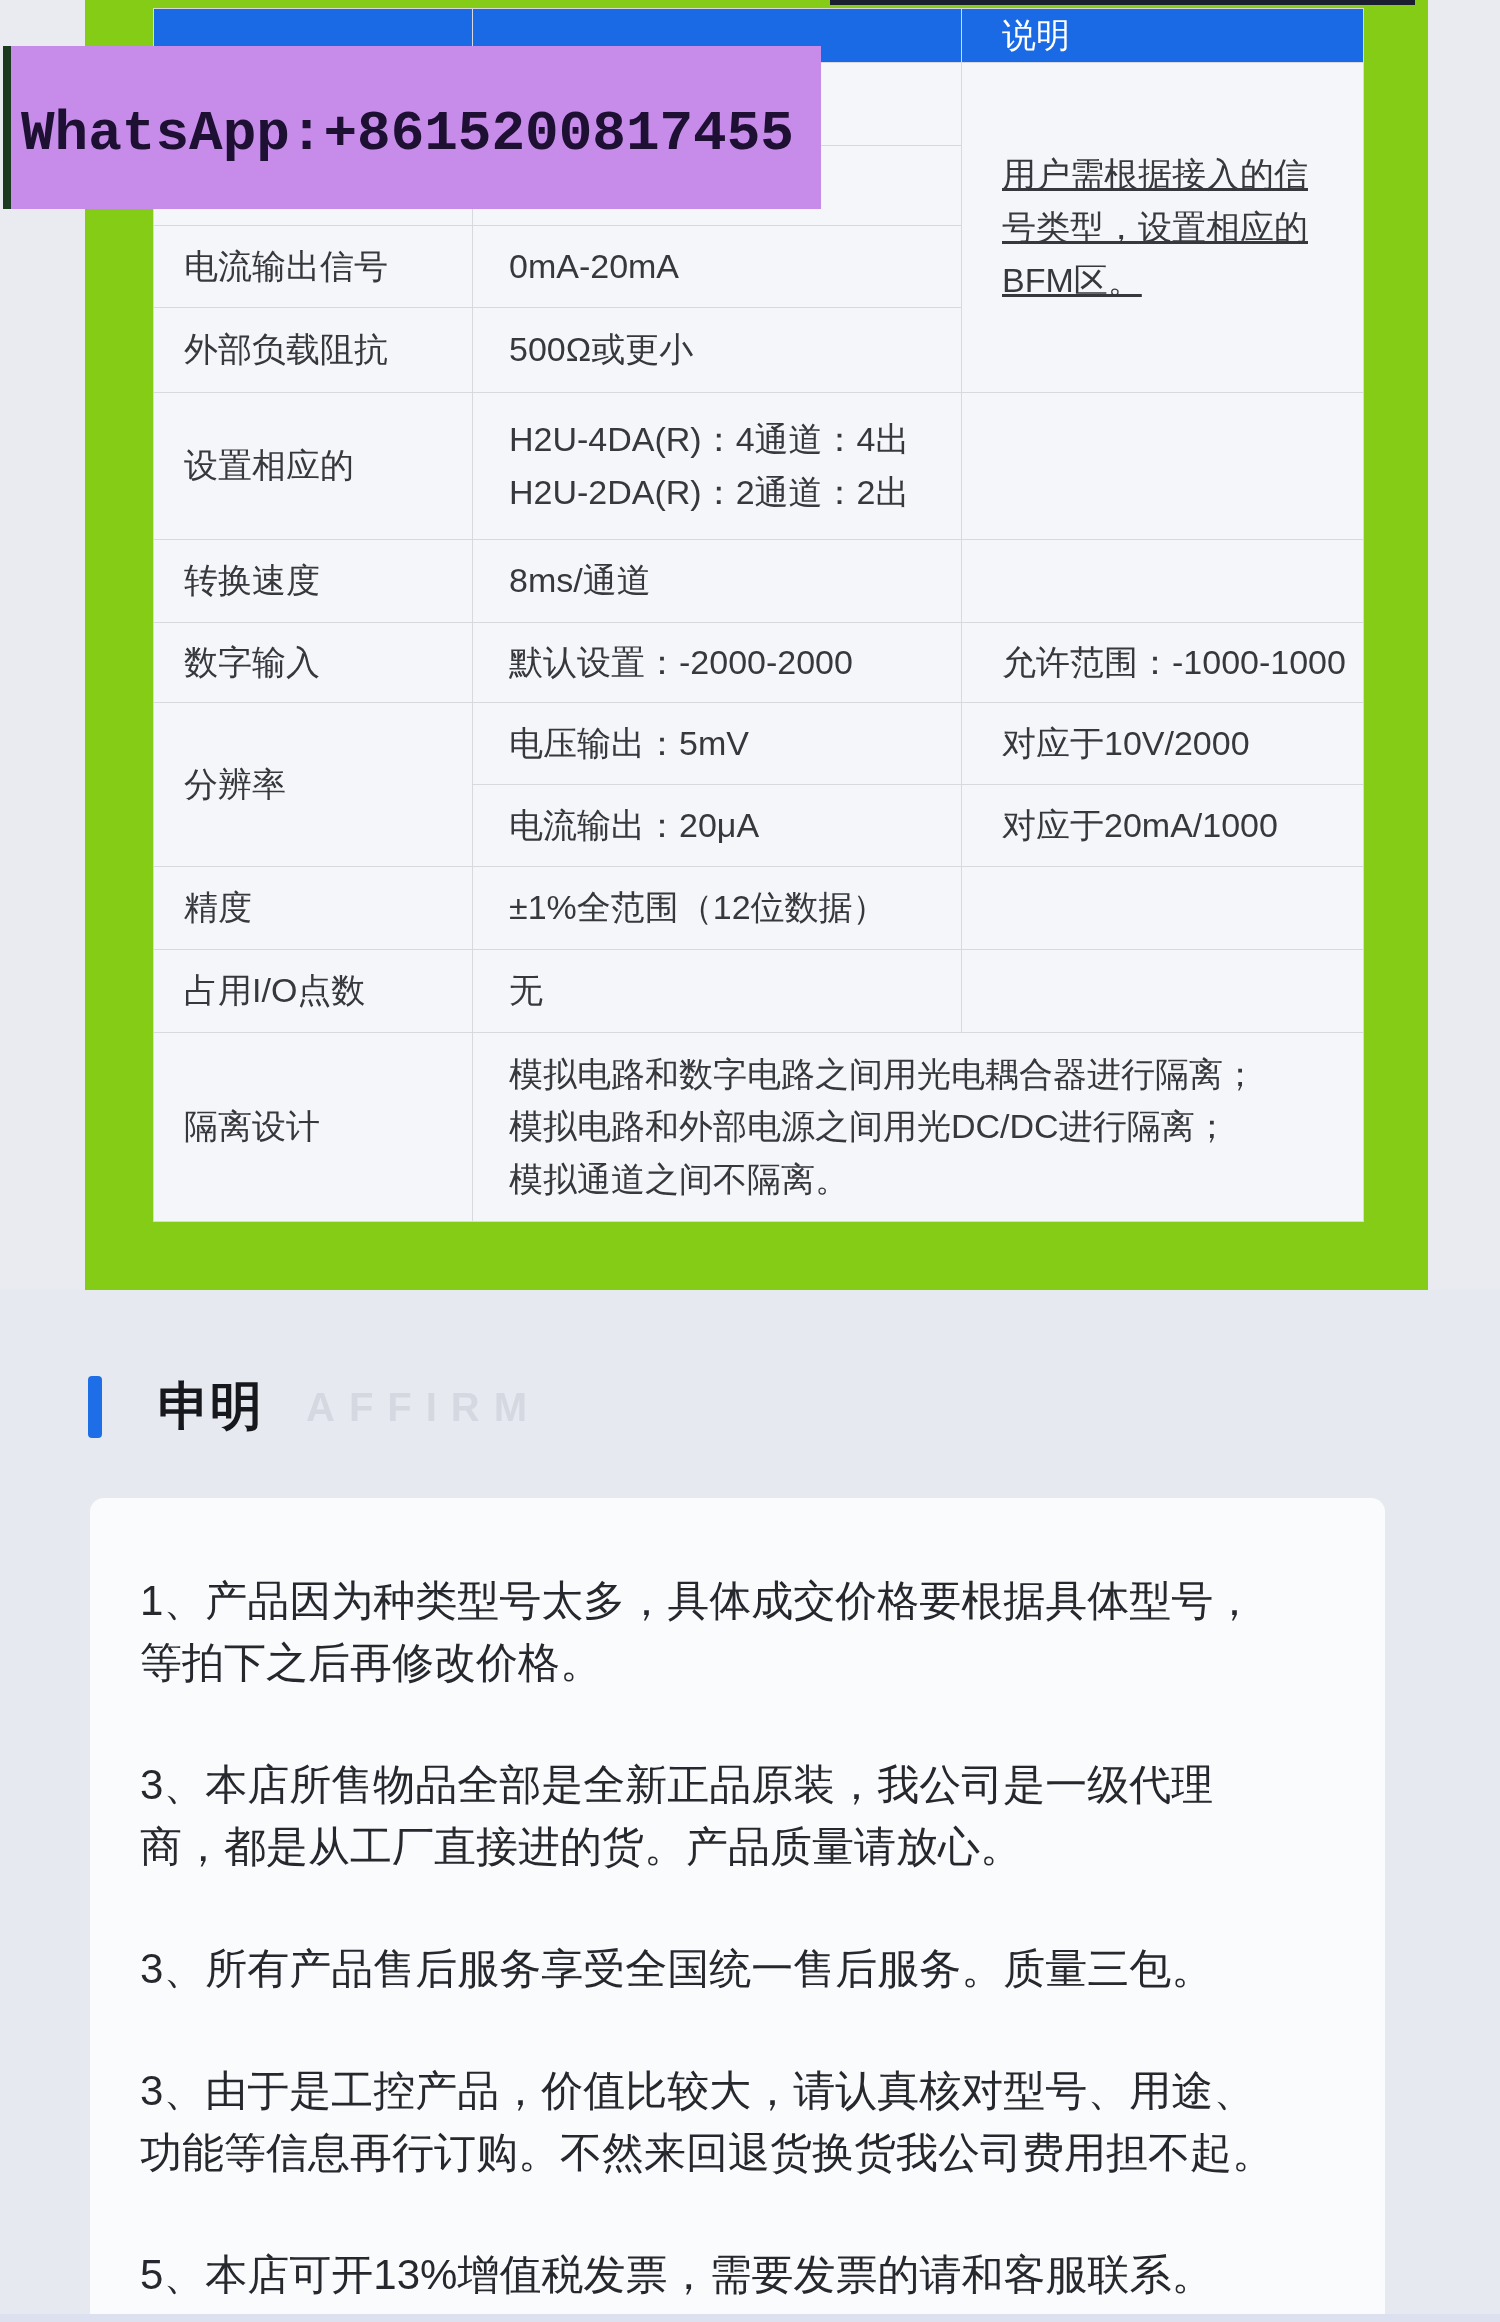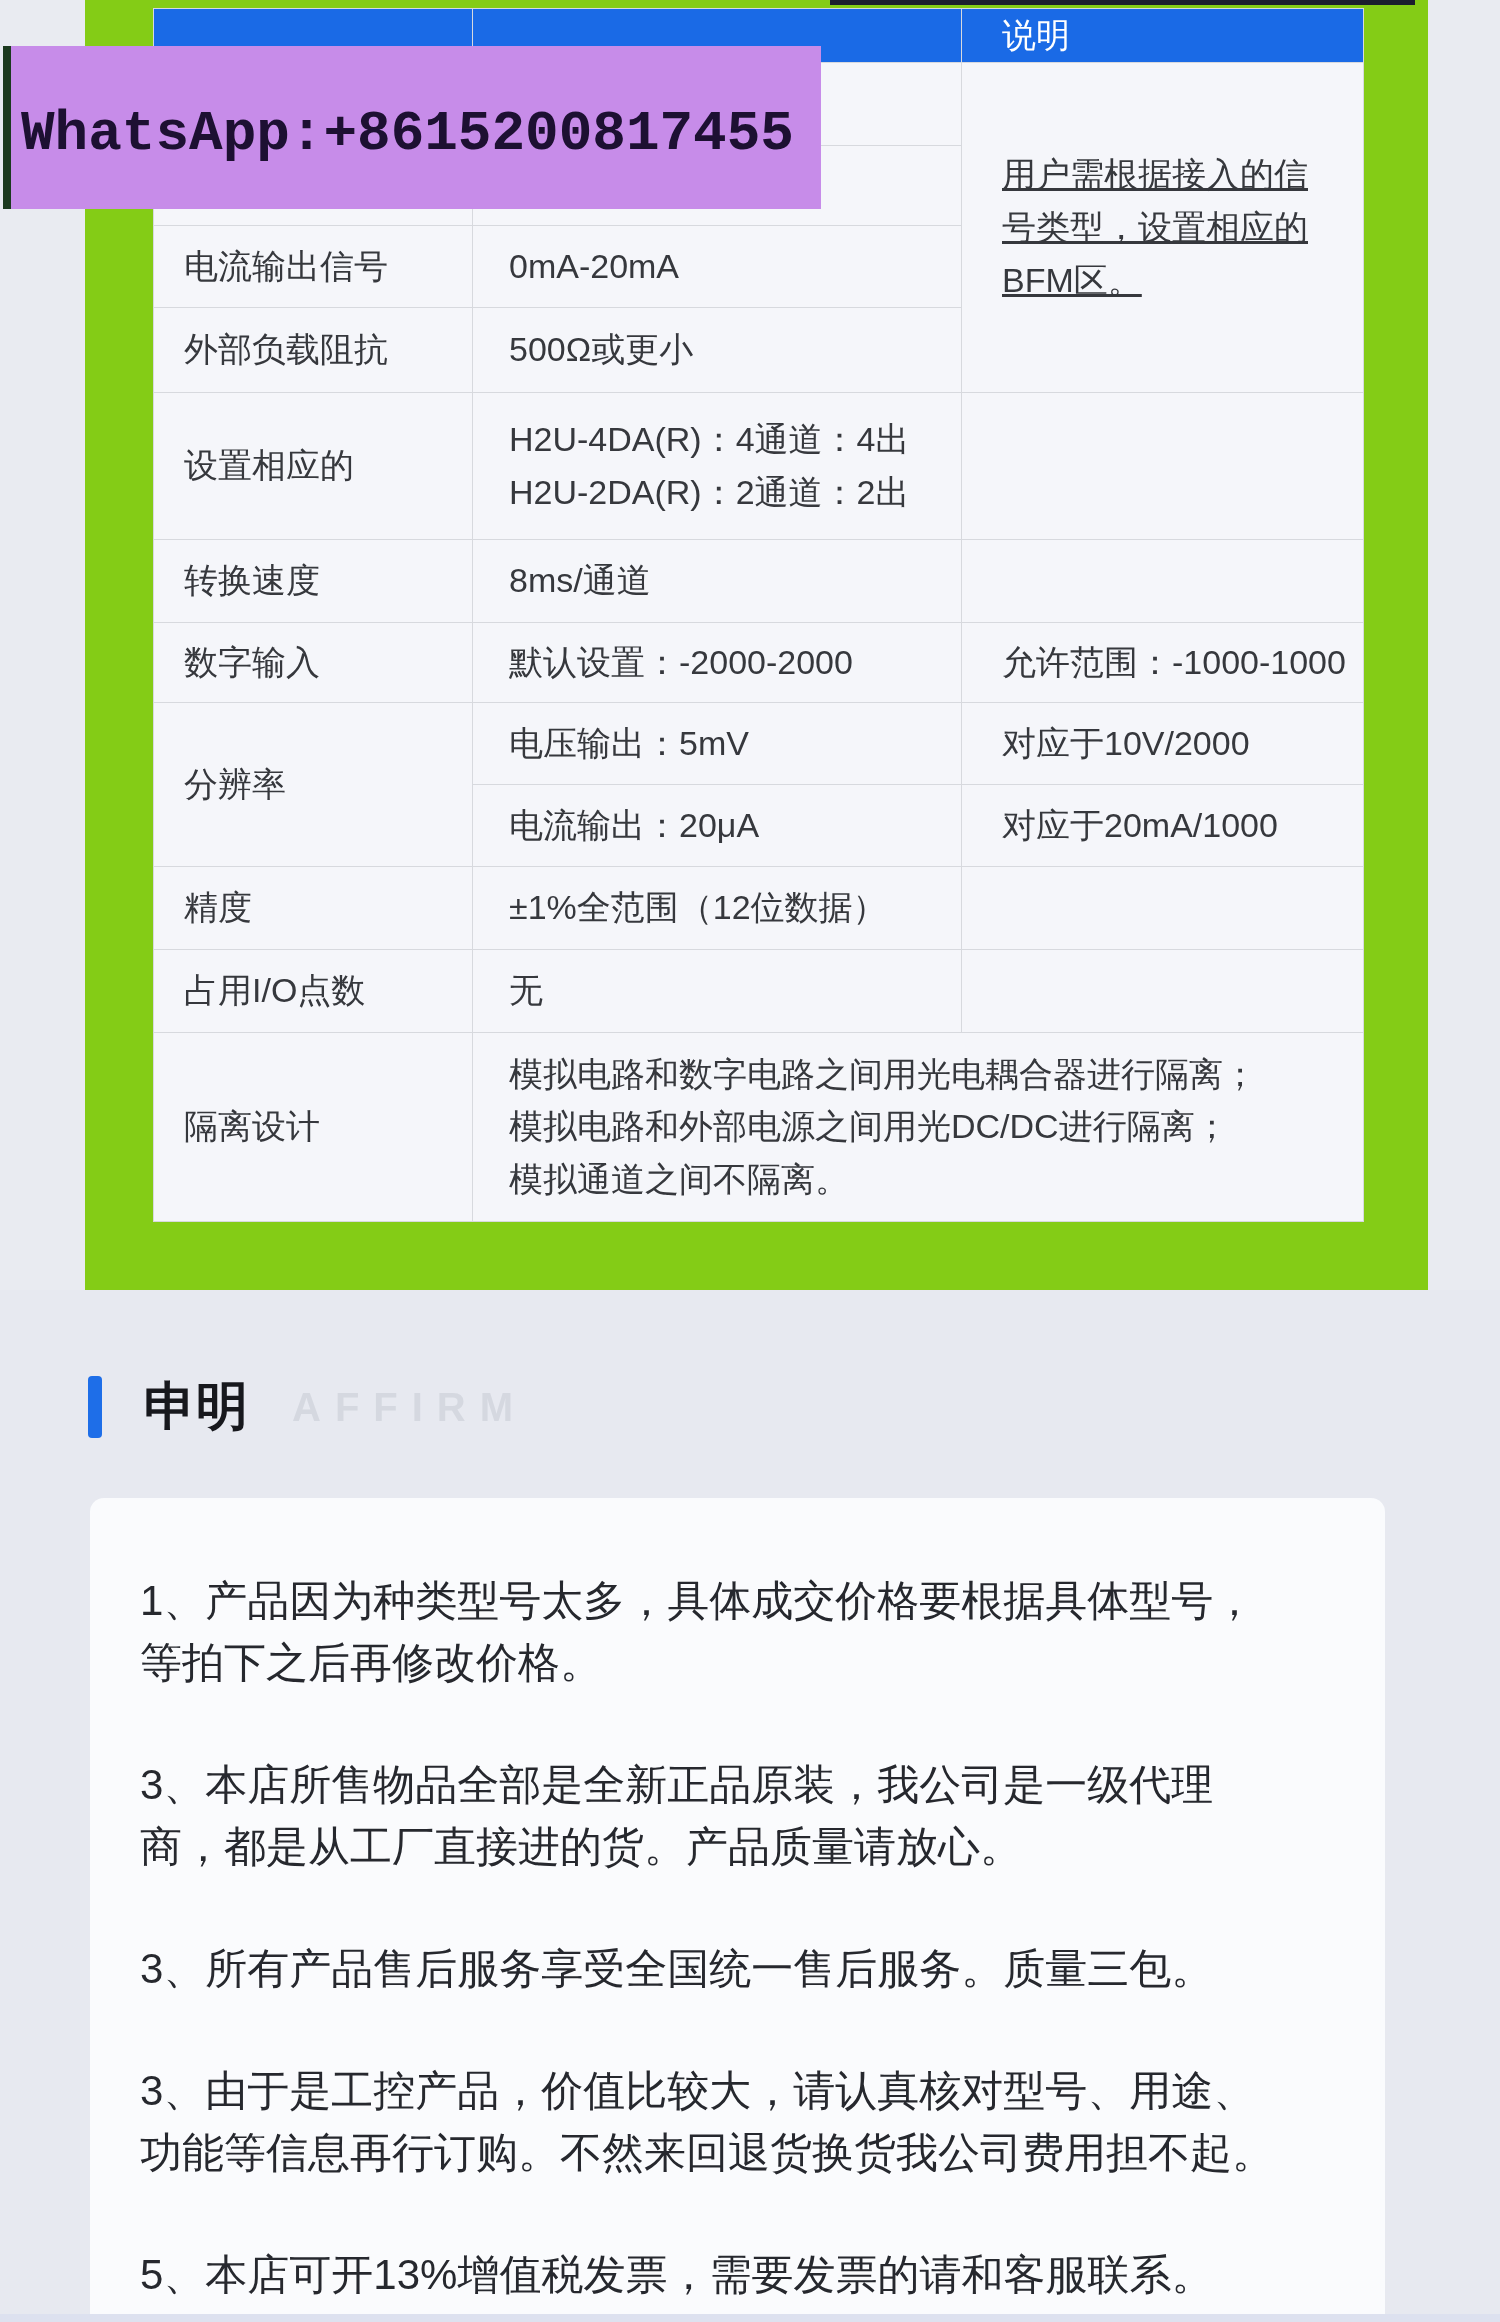--- a/index.html
+++ b/index.html
@@ -61,7 +61,7 @@
     width:14px;height:62px;border-radius:4px;background:#1e6ee8;
   }
   .affirm-cn{
-    margin-left:42px;font-size:52px;font-weight:700;color:#17181d;
+    margin-left:56px;font-size:52px;font-weight:700;color:#17181d;
   }
   .affirm-en{
     margin-left:44px;font-size:40px;font-weight:700;color:#d5d8e0;

